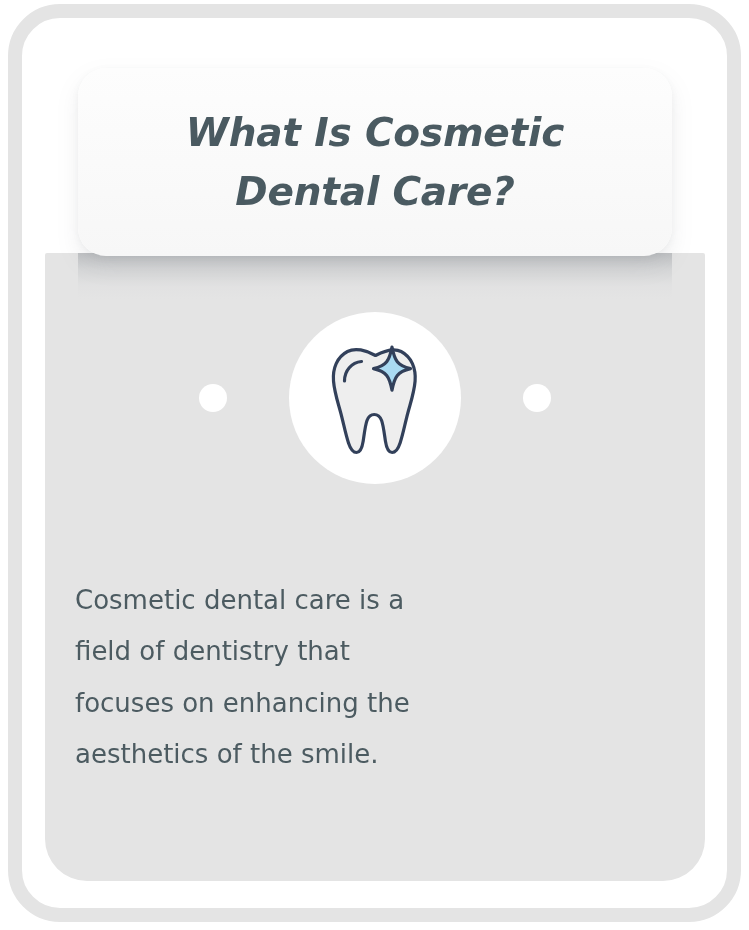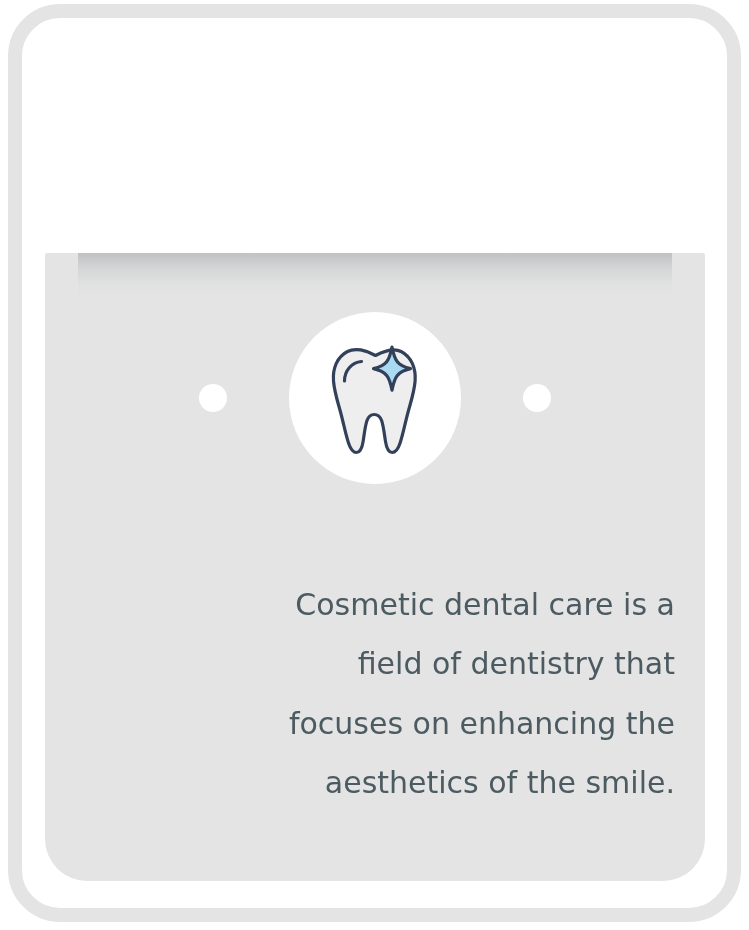--- a/index.html
+++ b/index.html
@@ -192,6 +192,10 @@
 
   </div>
 
+  <div id="title-card">
+    <div id="title-text">What Is Cosmetic
+Dental Care?</div>
+  </div>
 
 </div>
 

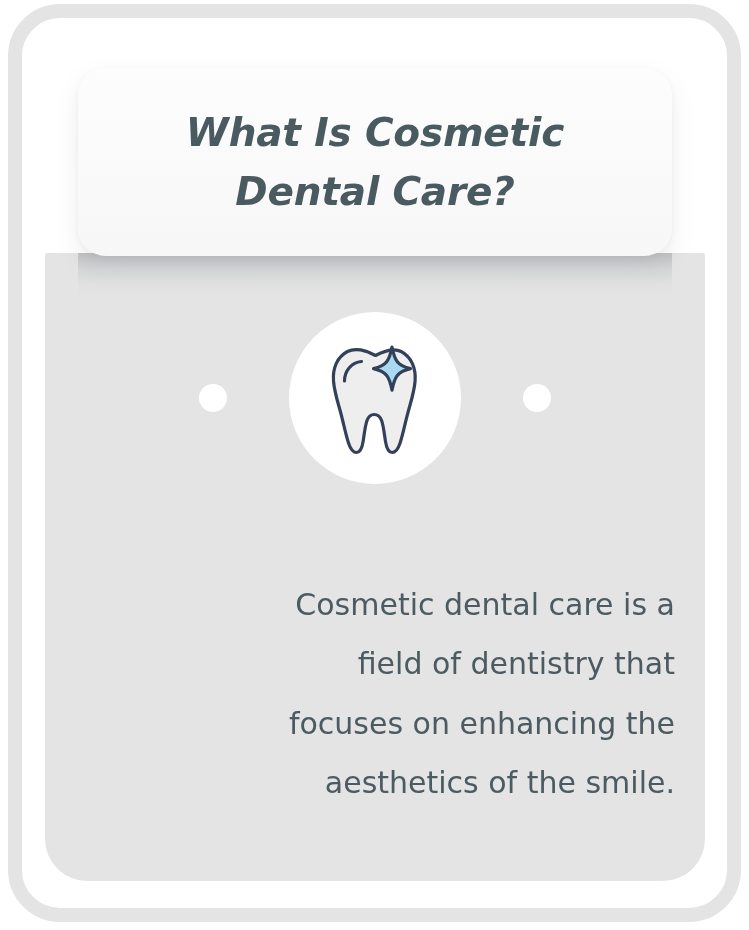--- a/index.html
+++ b/index.html
@@ -128,11 +128,11 @@
     top: 322px;
     width: 600px;
     font-family: "DejaVu Sans", sans-serif;
-    font-size: 30px;
+    font-size: 26px;
     font-weight: 400;
     line-height: 1.98;
     color: #4c5b61;
-    text-align: right;
+    text-align: left;
     white-space: pre-line;
   }
 </style>

